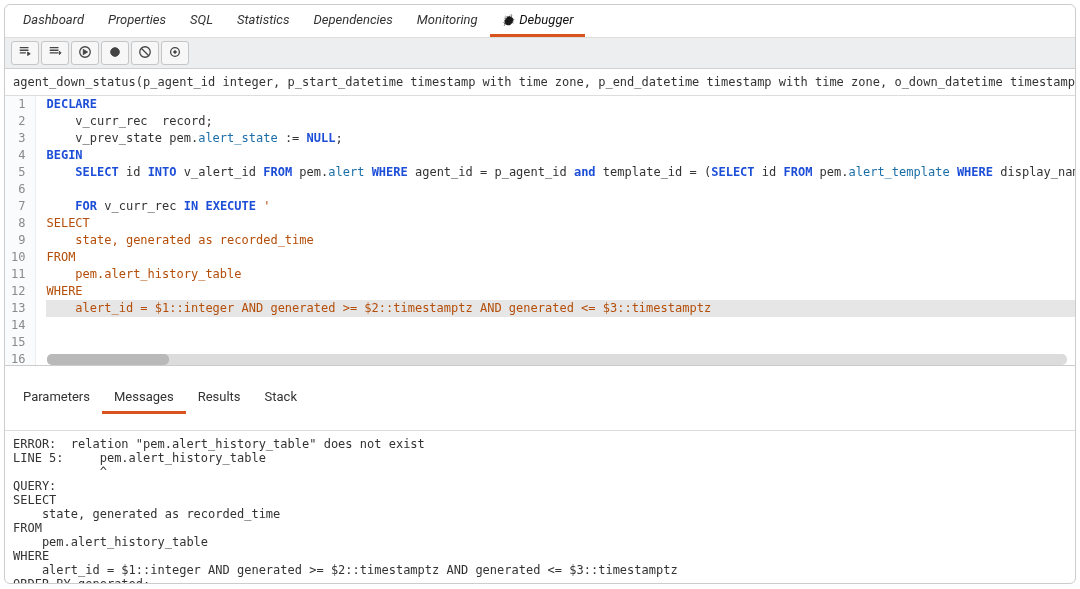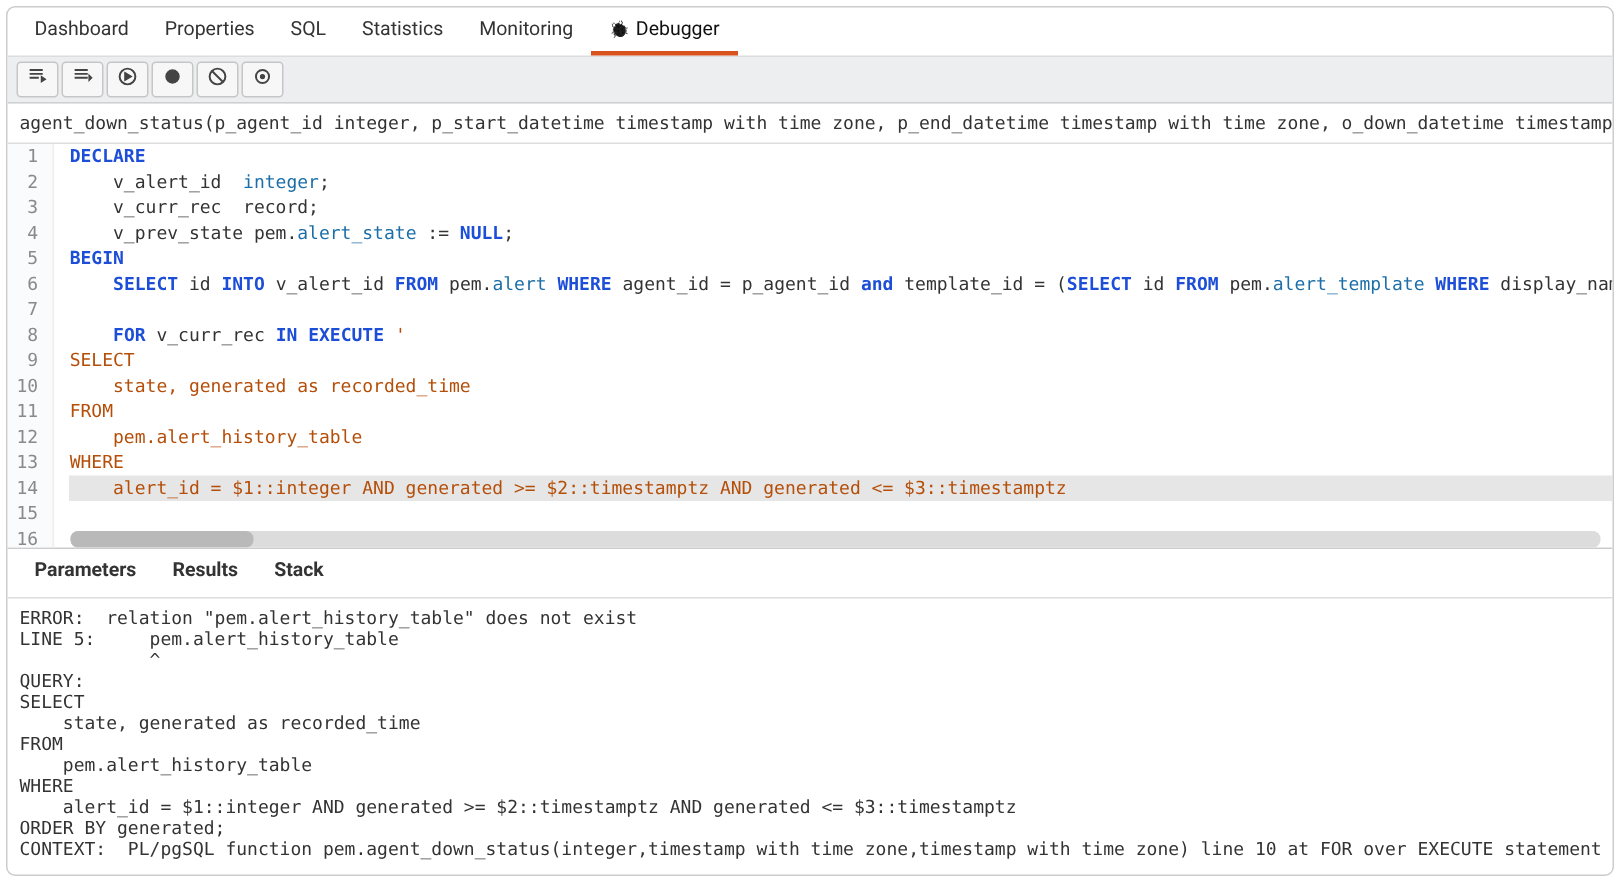--- a/index.html
+++ b/index.html
@@ -31,6 +31,7 @@
     cursor: pointer;
     color: #333;
     border-bottom: 3px solid transparent;
+    font-style: italic;
   }
   .tabs-top .tab.active {
     border-bottom-color: #d9531e;

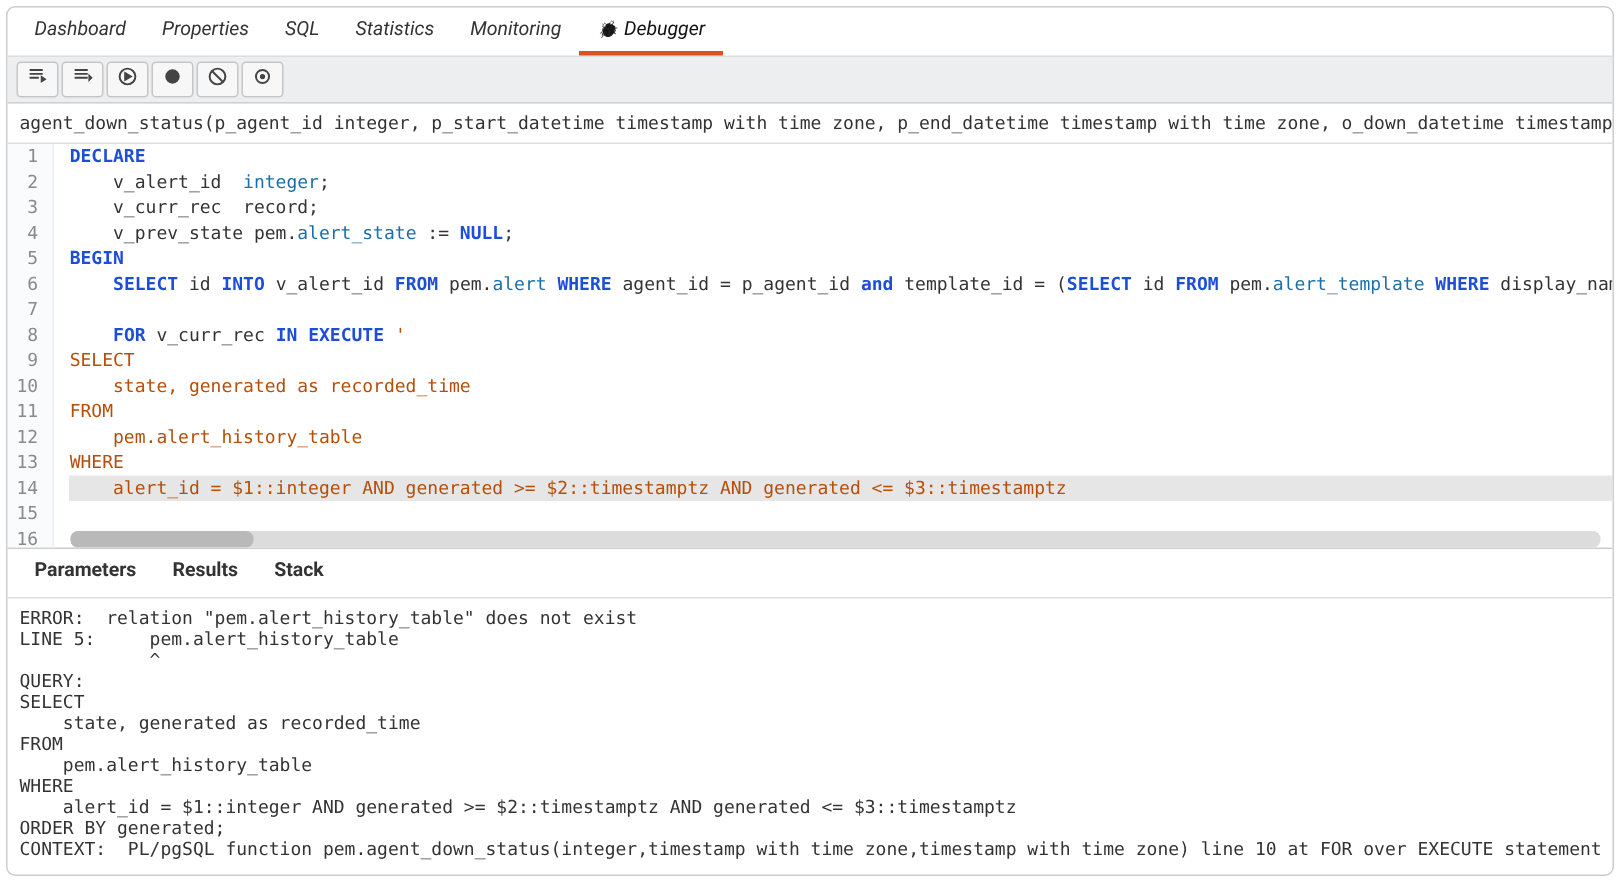--- a/index.html
+++ b/index.html
@@ -132,6 +132,7 @@
       <div class="tab"><span>Properties</span></div>
       <div class="tab"><span>SQL</span></div>
       <div class="tab"><span>Statistics</span></div>
+      <div class="tab"><span>Dependencies</span></div>
       <div class="tab"><span>Monitoring</span></div>
       <div class="tab active"><span class="bug-icon" style="filter: grayscale(1) brightness(0.4); font-size: 11px;">🐞</span><span>Debugger</span></div>
     </div>

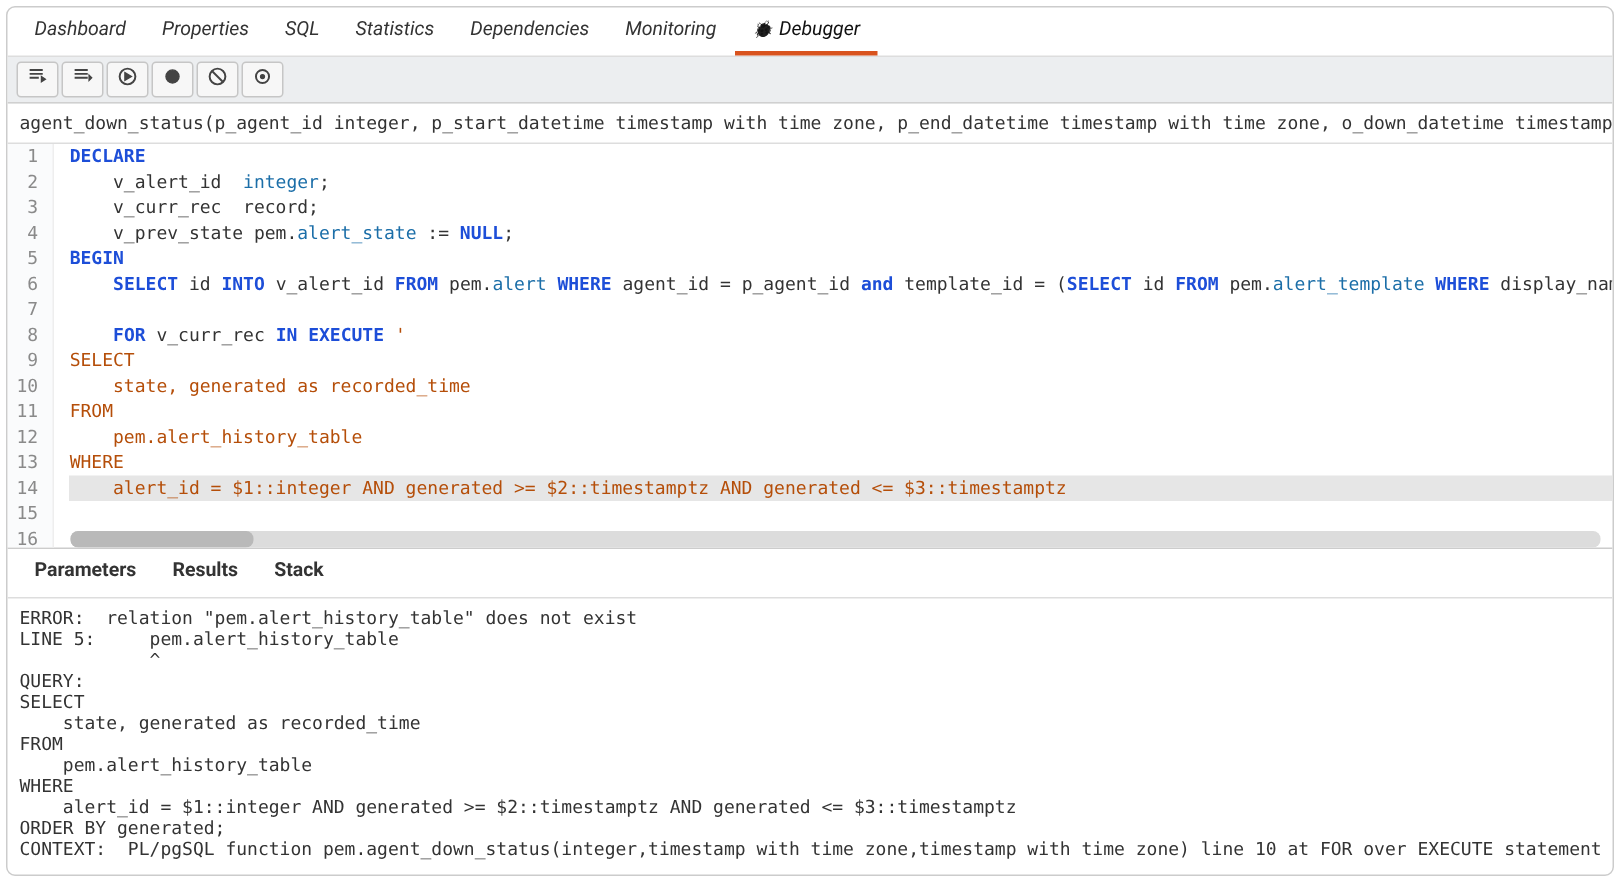--- a/index.html
+++ b/index.html
@@ -198,7 +198,6 @@
       </div>
     <div class="codelines">
         <div><span class="kw">DECLARE</span></div>
-        <div><span>    v_alert_id  </span><span class="ident">integer</span><span>;</span></div>
         <div><span>    v_curr_rec  record;</span></div>
         <div><span>    v_prev_state pem.</span><span class="ident">alert_state</span><span> := </span><span class="kw">NULL</span><span>;</span></div>
         <div><span class="kw">BEGIN</span></div>

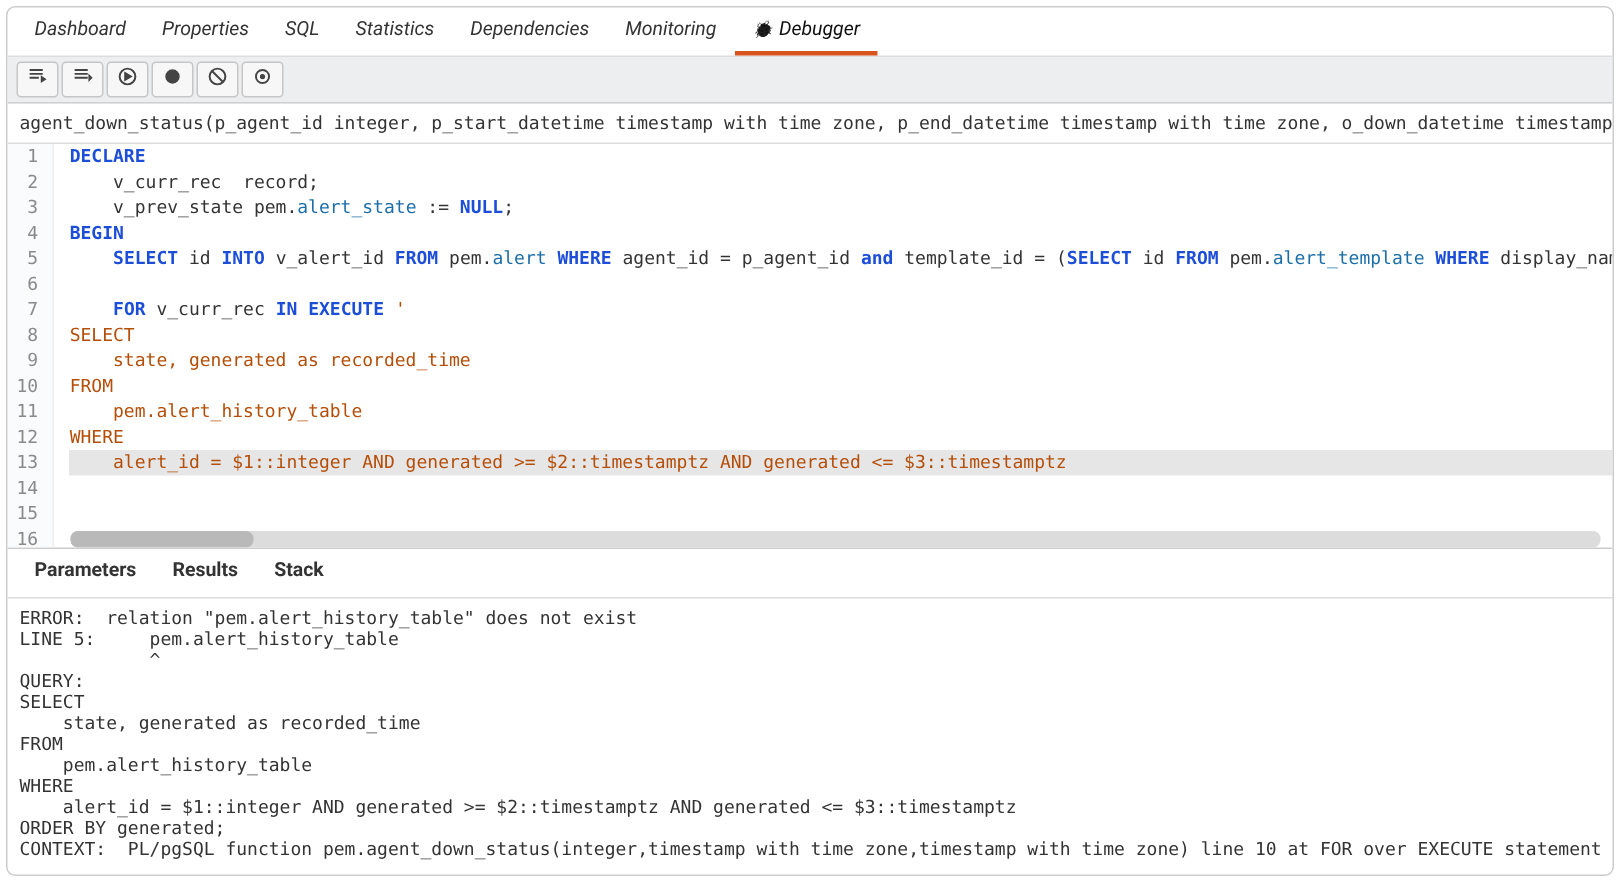--- a/index.html
+++ b/index.html
@@ -100,8 +100,7 @@
   .tabs-bottom {
     display:flex;
     border-bottom:1px solid #ddd;
-    padding: 0 6px;
-    font-weight: bold;
+    padding: 16px 6px;
   }
   .tabs-bottom .btab {
     padding: 7px 12px;

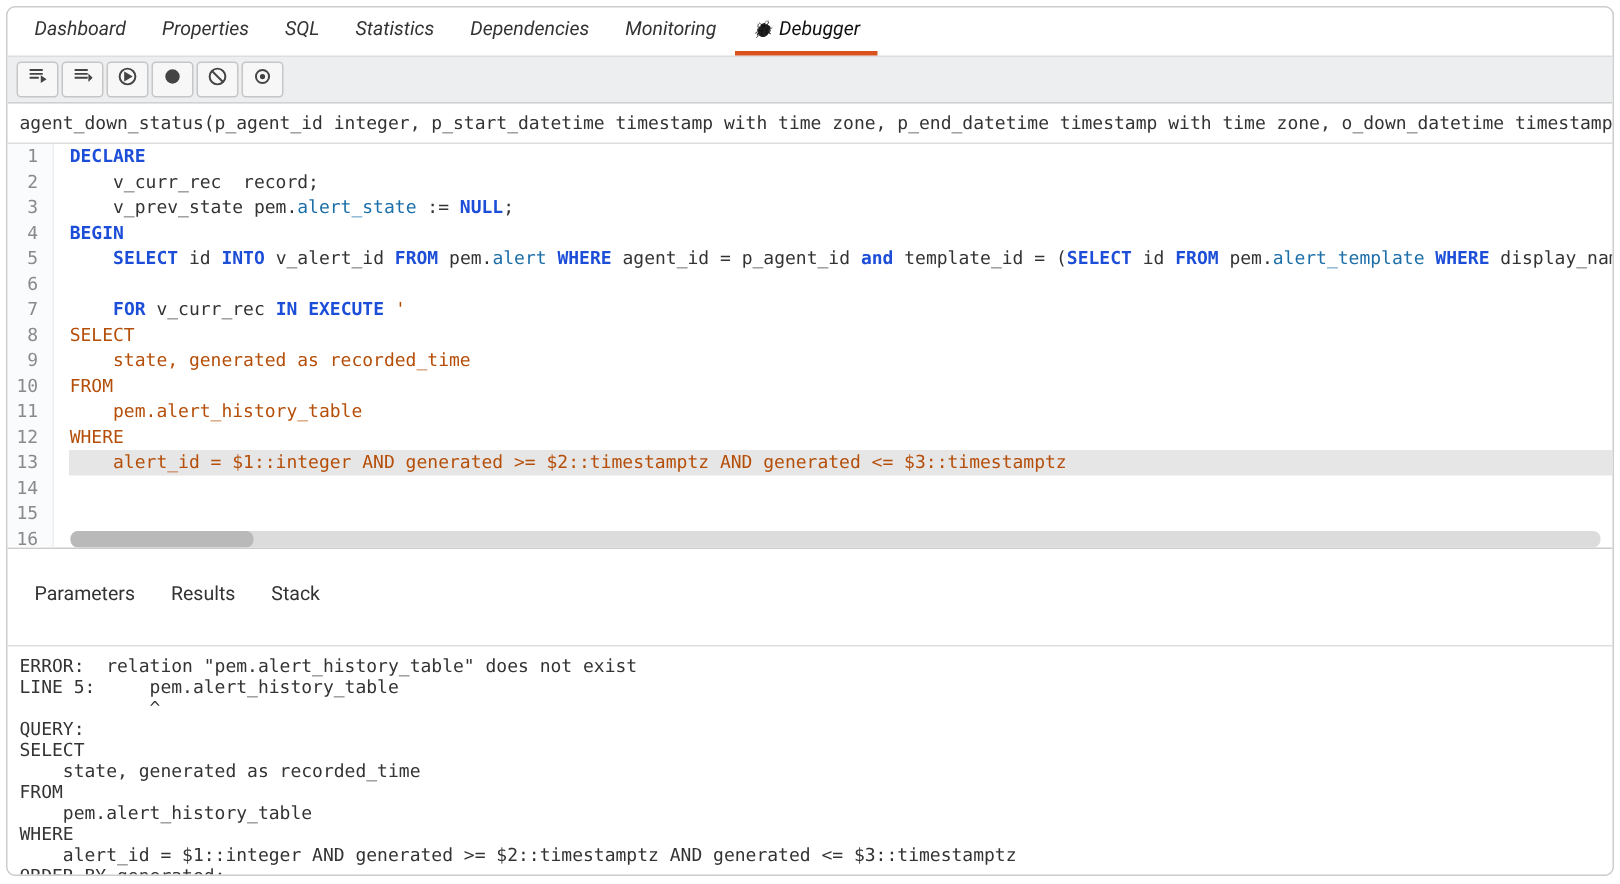--- a/index.html
+++ b/index.html
@@ -217,6 +217,7 @@
 
   <div class="tabs-bottom">
       <div class="btab">Parameters</div>
+      <div class="btab active">Messages</div>
       <div class="btab">Results</div>
       <div class="btab">Stack</div>
     </div>

